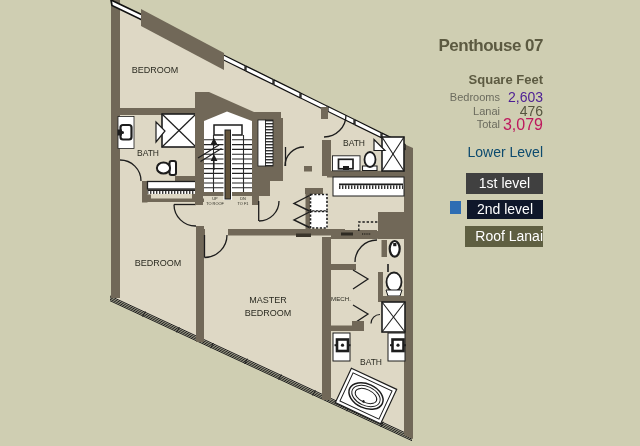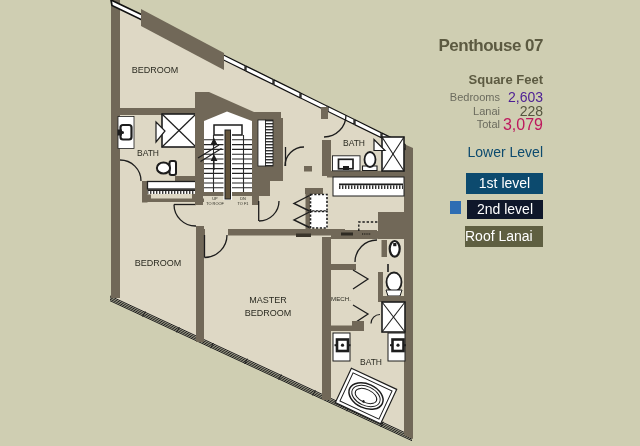--- a/index.html
+++ b/index.html
@@ -329,7 +329,7 @@
 <div class="pt" style="top:89px;font-size:14px;color:#4c1d95;">2,603</div>
 
 <div class="pt" style="top:104.5px;font-size:11px;color:#6b6b5e;right:43px;">Lanai</div>
-<div class="pt" style="top:102.5px;font-size:14px;color:#55553f;">228</div>
+<div class="pt" style="top:102.5px;font-size:14px;color:#55553f;">476</div>
 
 <div class="pt" style="top:117.5px;font-size:11px;color:#6b6b5e;right:43px;">Total</div>
 <div class="pt" style="top:115.5px;font-size:16px;color:#be185d;">3,079</div>

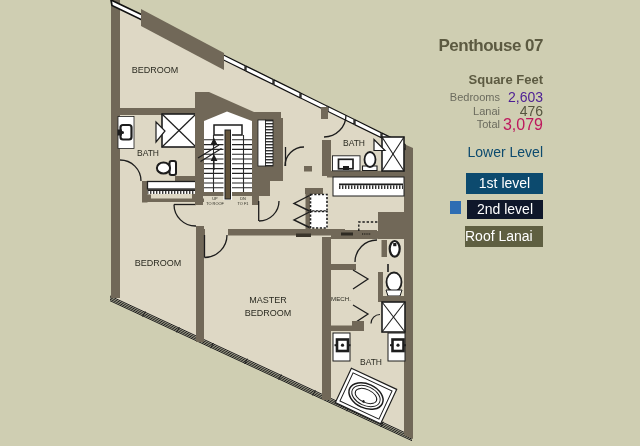--- a/index.html
+++ b/index.html
@@ -336,7 +336,7 @@
 
 <div class="pt" style="top:144px;font-size:14px;color:#0c4a6e;">Lower Level</div>
 
-<div class="pt" style="top:173px;width:77px;height:21px;background:#0c4a6e;color:#fff;font-size:14px;text-align:center;line-height:21px;">1st level</div>
+<div class="pt" style="top:173px;width:77px;height:21px;background:#404040;color:#fff;font-size:14px;text-align:center;line-height:21px;">1st level</div>
 
 <div style="position:absolute;right:82px;top:201px;width:11px;height:12.5px;background:#2e6db3;"></div>
 

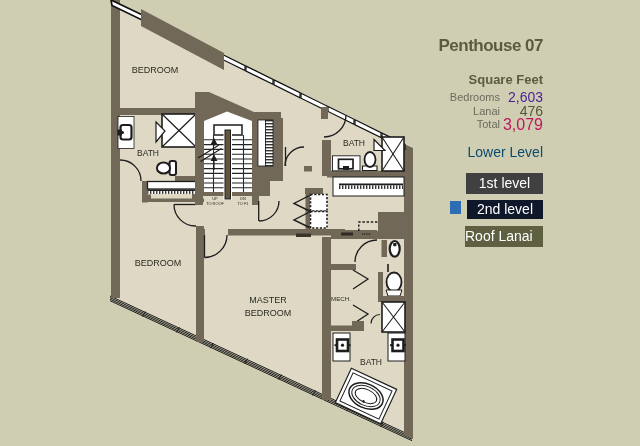--- a/index.html
+++ b/index.html
@@ -342,7 +342,7 @@
 
 <div class="pt" style="top:200px;width:76px;height:19px;background:#0f172a;color:#fff;font-size:14px;text-align:center;line-height:19px;">2nd level</div>
 
-<div class="pt" style="top:226px;width:78px;height:21px;background:#5f5f41;color:#fff;font-size:14px;text-align:left;line-height:21px;">Roof Lanai</div>
+<div class="pt" style="top:226px;width:78px;height:21px;background:#5f5f41;color:#fff;font-size:14px;text-align:right;line-height:21px;">Roof Lanai</div>
 </div>
 </div>
 

